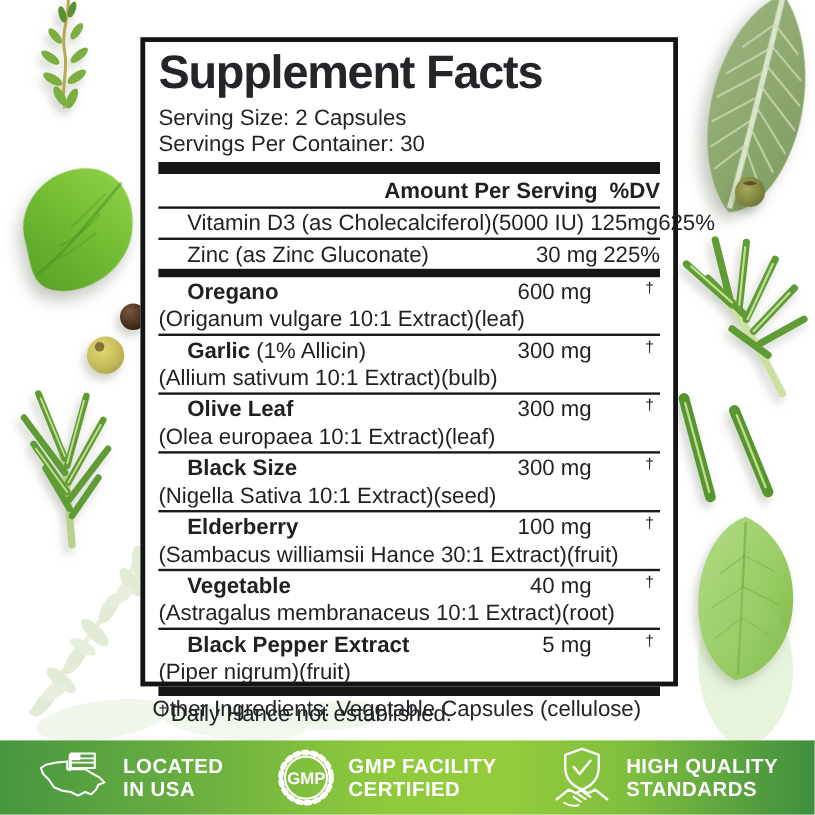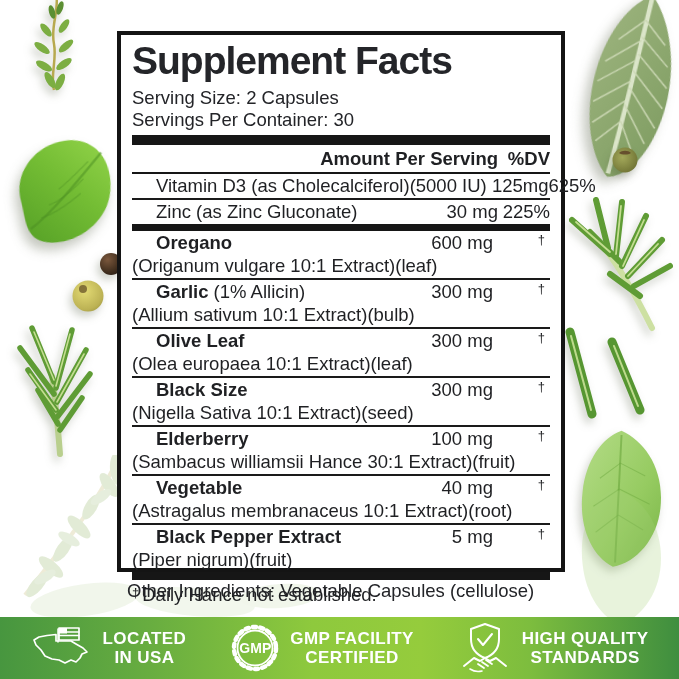--- a/index.html
+++ b/index.html
@@ -65,7 +65,7 @@
   .badge{display:flex;align-items:center;gap:10px;}
   .badge-text{
     color:#ffffff;font-weight:800;font-size:17px;line-height:19px;
-    letter-spacing:.4px;text-transform:uppercase;text-align:center;
+    letter-spacing:.4px;text-transform:uppercase;
   }
   .badge svg{display:block;}
   .gmp-wrap{position:relative;width:50px;height:50px;}

